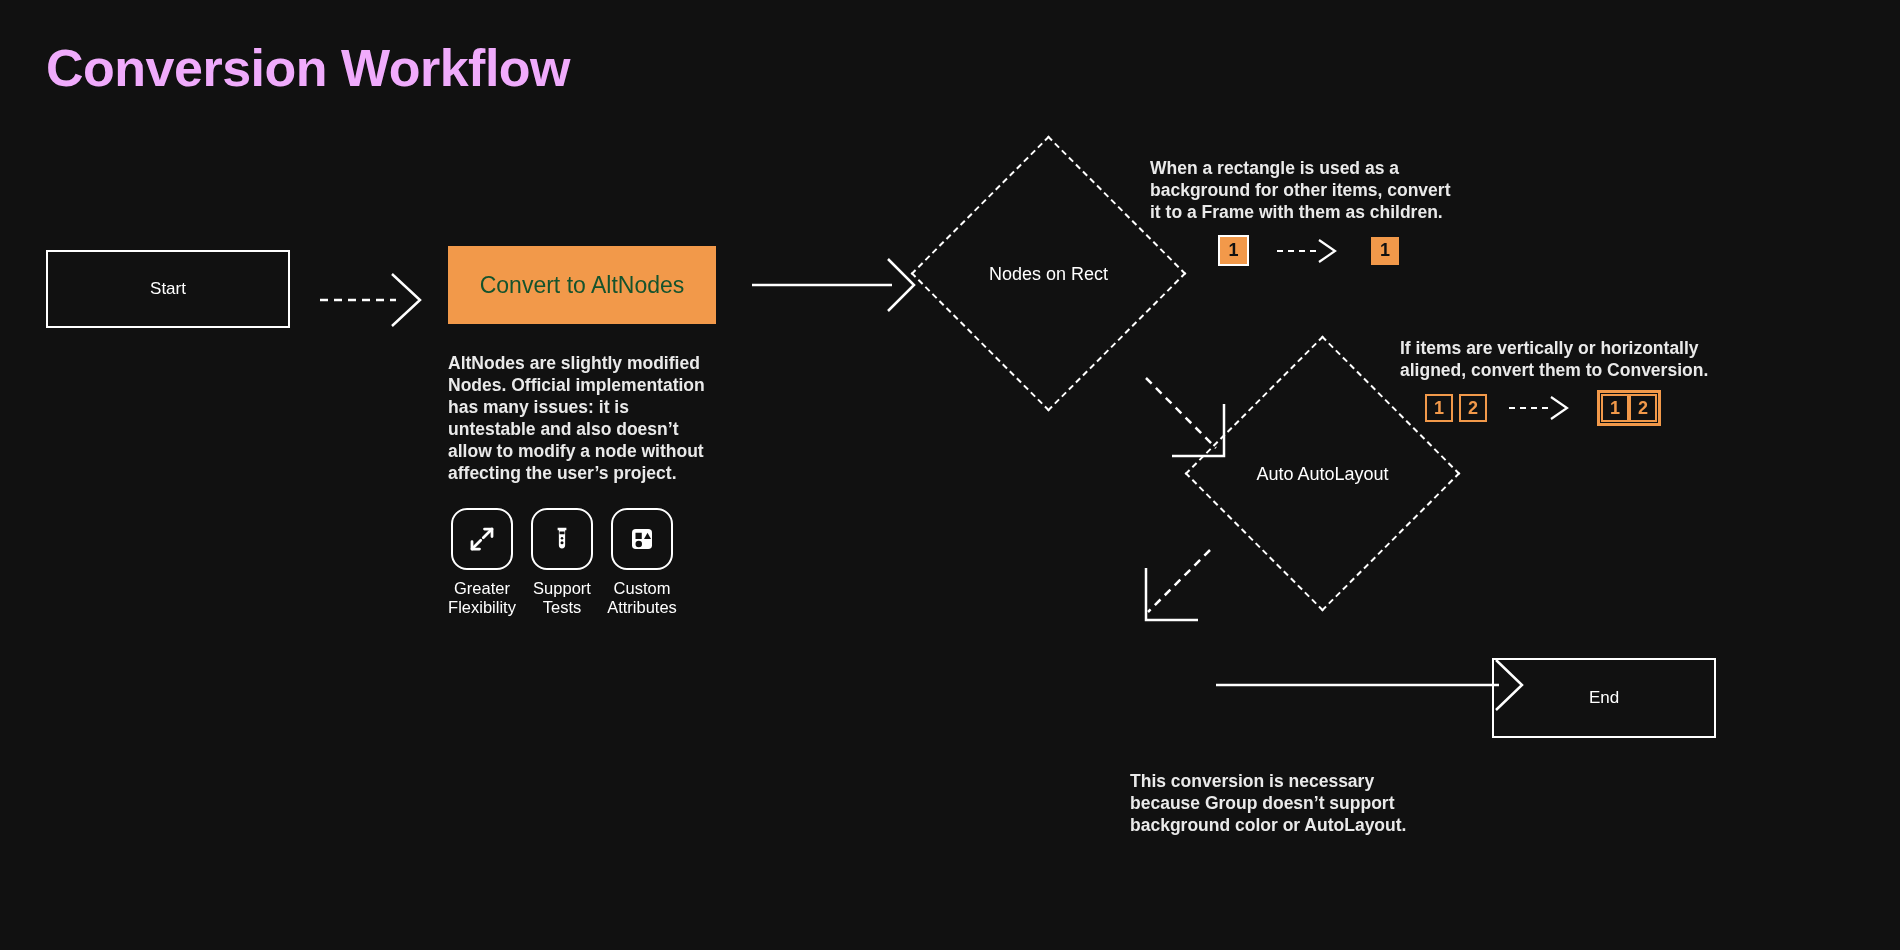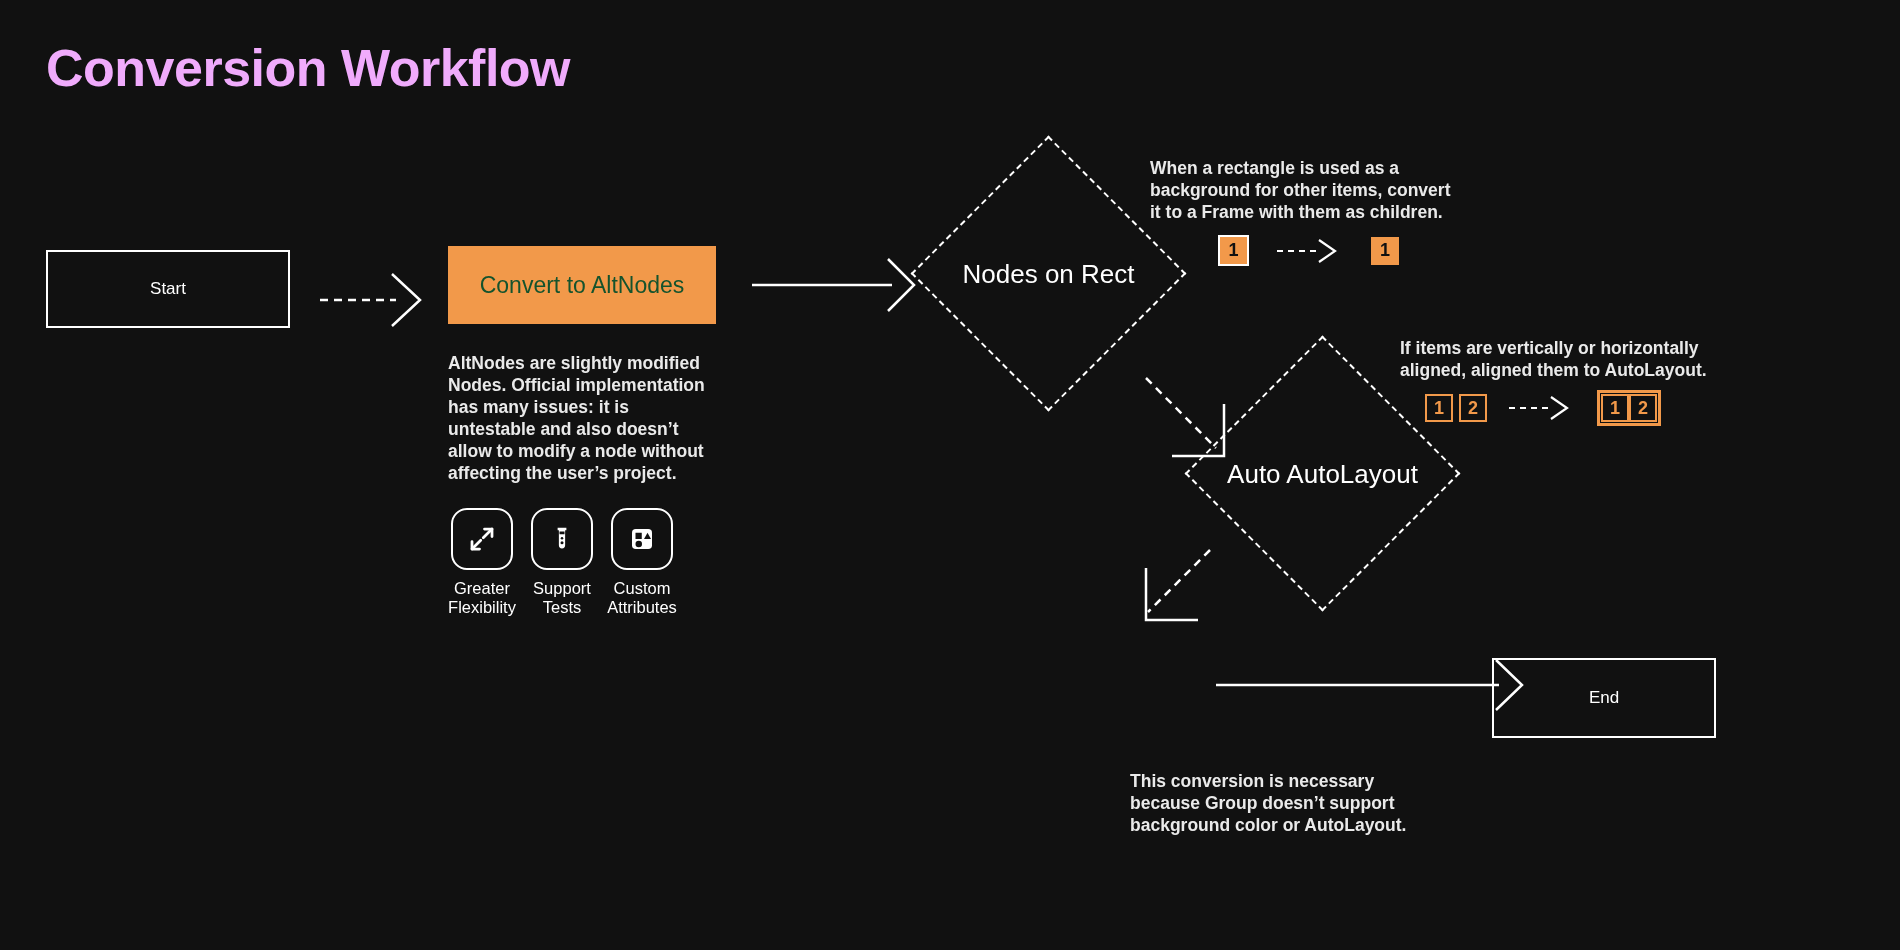--- a/index.html
+++ b/index.html
@@ -48,7 +48,7 @@
   .diamond-label {
     position: absolute; left: 50%; top: 50%;
     transform: translate(-50%, -50%);
-    color: #ffffff; font-size: 26px; white-space: nowrap;
+    color: #ffffff; font-size: 18px; white-space: nowrap;
     text-align: center;
   }
   #node-nodes-on-rect { left: 951px; top: 176px; width: 195px; height: 195px; }

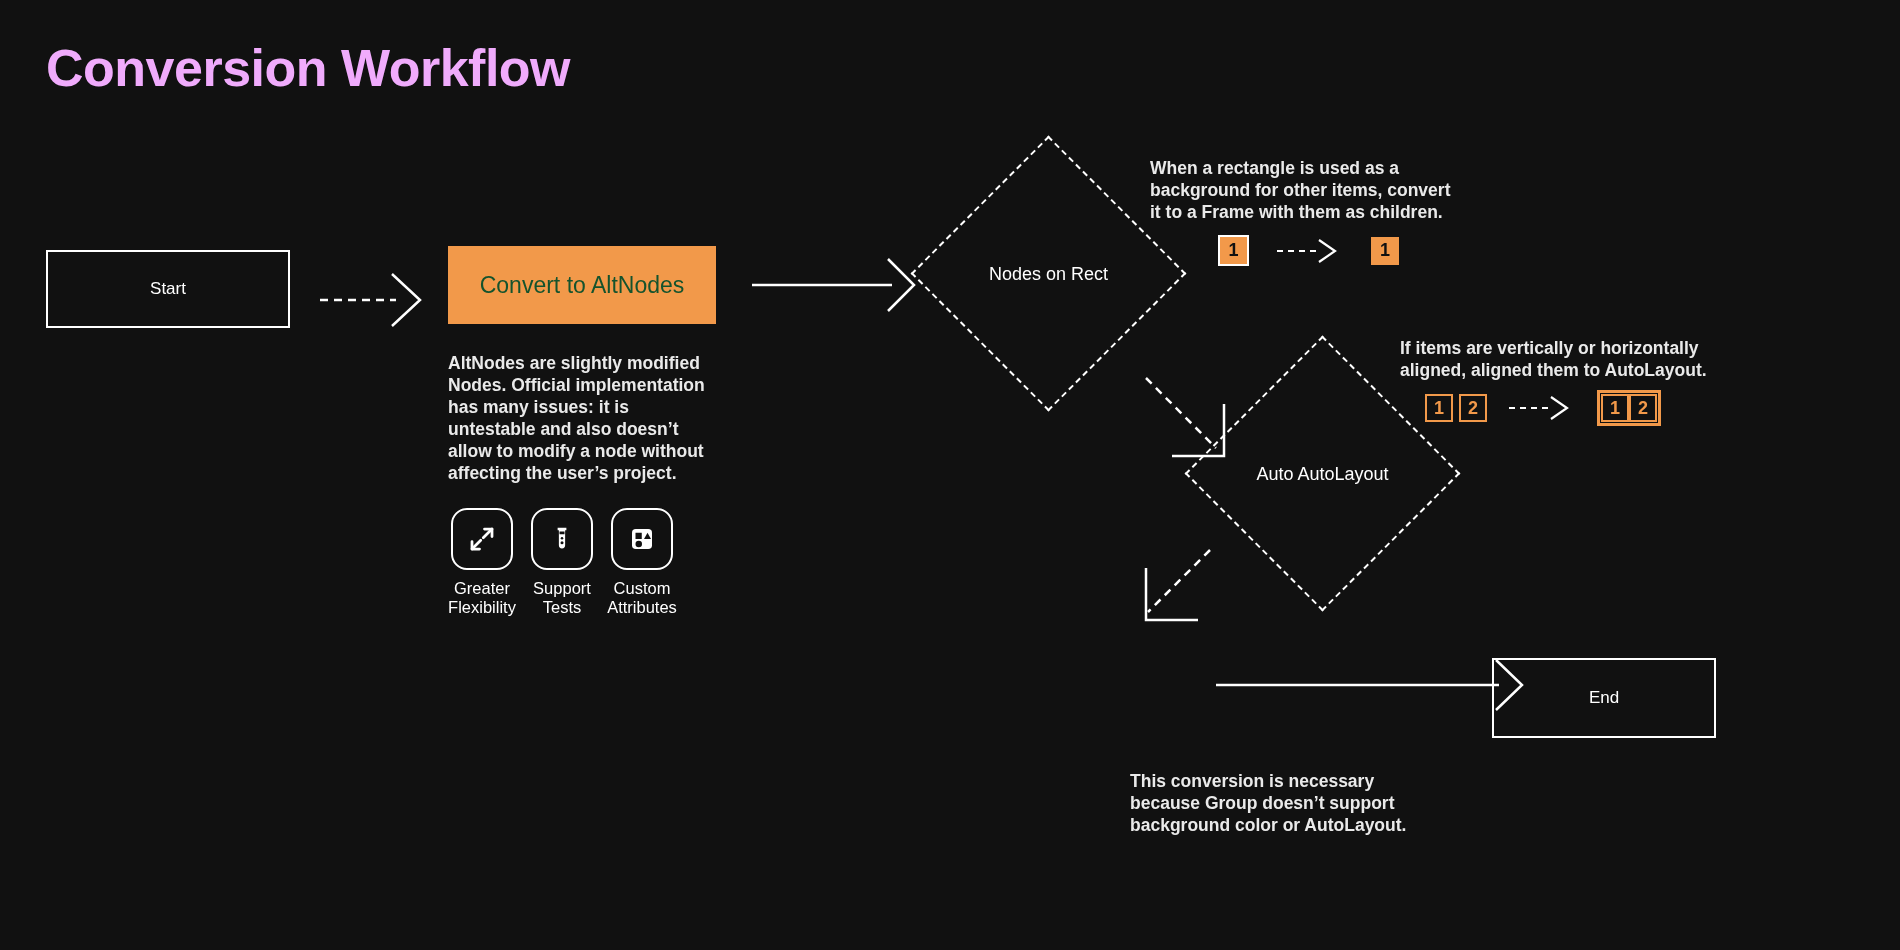--- a/index.html
+++ b/index.html
@@ -167,7 +167,7 @@
 
   <div class="abs note" id="note-altnodes">AltNodes are slightly modified Nodes. Official implementation has many issues: it is untestable and also doesn’t allow to modify a node without affecting the user’s project.</div>
   <div class="abs note" id="note-rect">When a rectangle is used as a background for other items, convert it to a Frame with them as children.</div>
-  <div class="abs note" id="note-autolayout">If items are vertically or horizontally aligned, aligned them to AutoLayout.</div>
+  <div class="abs note" id="note-autolayout">If items are vertically or horizontally aligned, convert them to Conversion.</div>
   <div class="abs note" id="note-group">This conversion is necessary because Group doesn’t support background color or AutoLayout.</div>
 
   <div class="abs" id="features">

